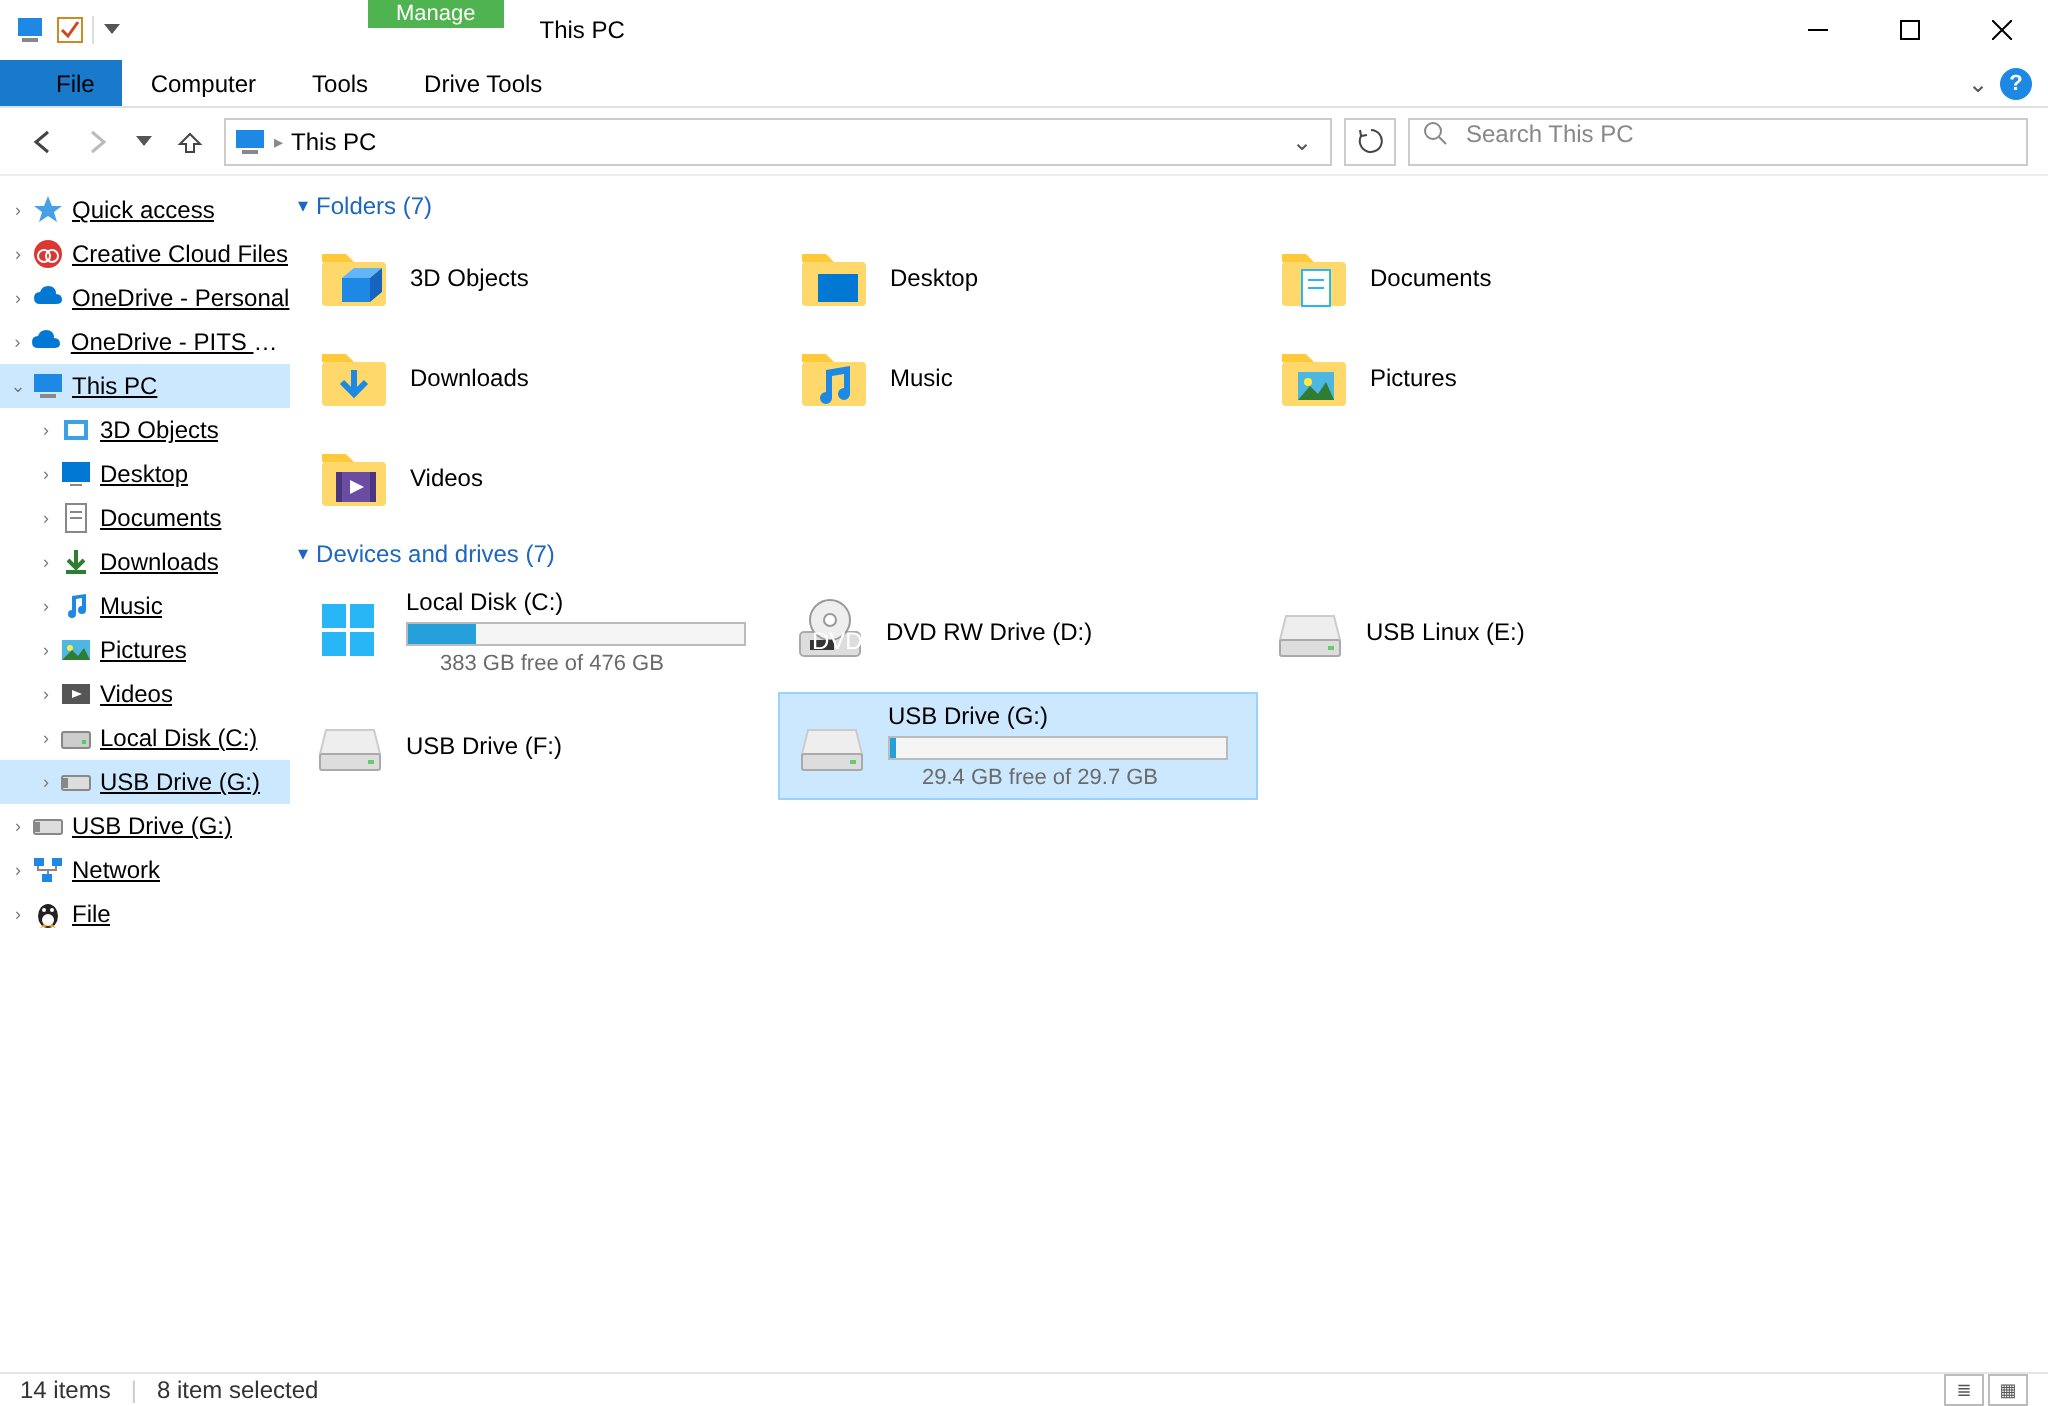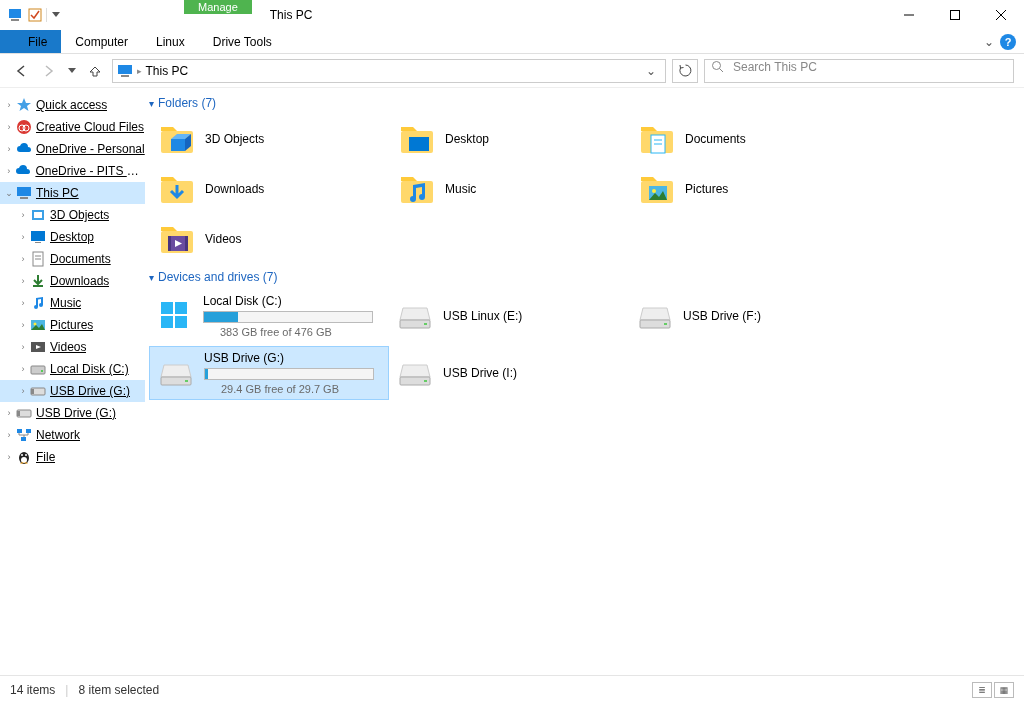--- a/index.html
+++ b/index.html
@@ -125,7 +125,7 @@
 <div class="ribbon">
   <div class="ribbon-tab file">File</div>
   <div class="ribbon-tab">Computer</div>
-  <div class="ribbon-tab">Linux</div>
+  <div class="ribbon-tab">Tools</div>
   <div class="ribbon-tab">Drive Tools</div>
   <div class="ribbon-help">
     <span class="chevron-thin">⌄</span>

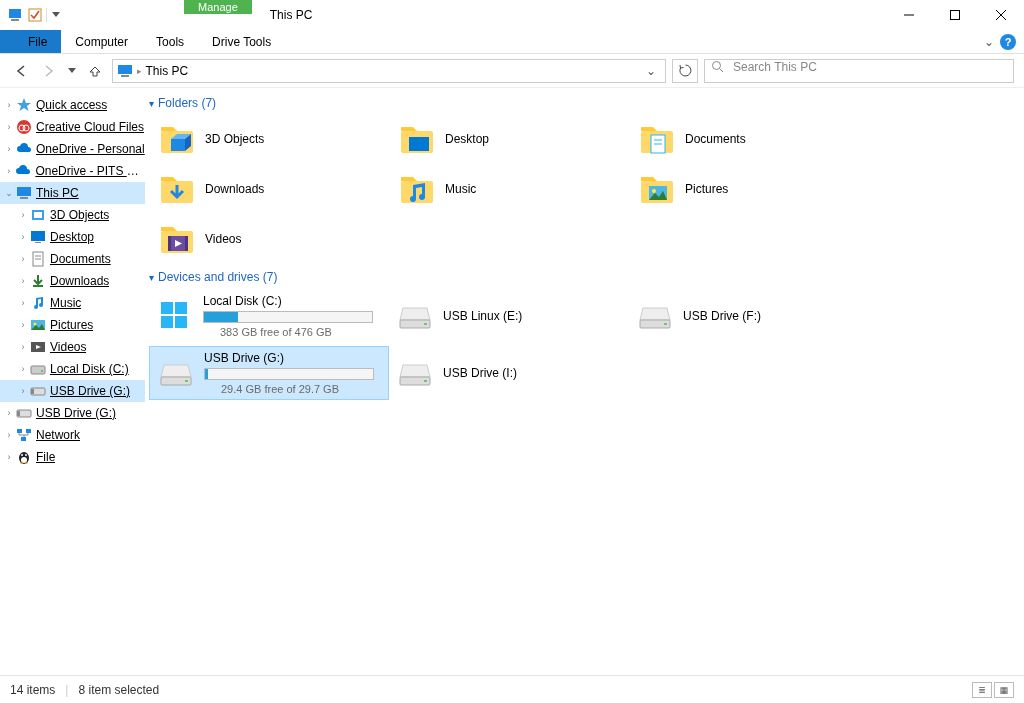--- a/index.html
+++ b/index.html
@@ -471,6 +471,20 @@
         <div class="drive-item">
           <div class="drive-icon">
             <svg width="36" height="36">
+              <rect x="3" y="18" width="30" height="12" rx="2" fill="#ddd" stroke="#aaa"></rect>
+              <circle cx="18" cy="12" r="10" fill="#eee" stroke="#999"></circle>
+              <circle cx="18" cy="12" r="3" fill="#fff" stroke="#999"></circle>
+              <rect x="8" y="22" width="12" height="5" fill="#333"></rect>
+              <text x="9" y="26.5" fill="#fff" font-size="5">DVD</text>
+            </svg>
+          </div>
+          <div class="drive-info">
+            <div class="drive-name">DVD RW Drive (D:)</div>
+          </div>
+        </div>
+        <div class="drive-item">
+          <div class="drive-icon">
+            <svg width="36" height="36">
               <path d="M6 10 L30 10 L33 22 L3 22 Z" fill="#eee" stroke="#ccc"></path>
               <rect x="3" y="22" width="30" height="8" rx="1" fill="#ddd" stroke="#aaa"></rect>
               <rect x="27" y="25" width="3" height="2" fill="#6c6"></rect>

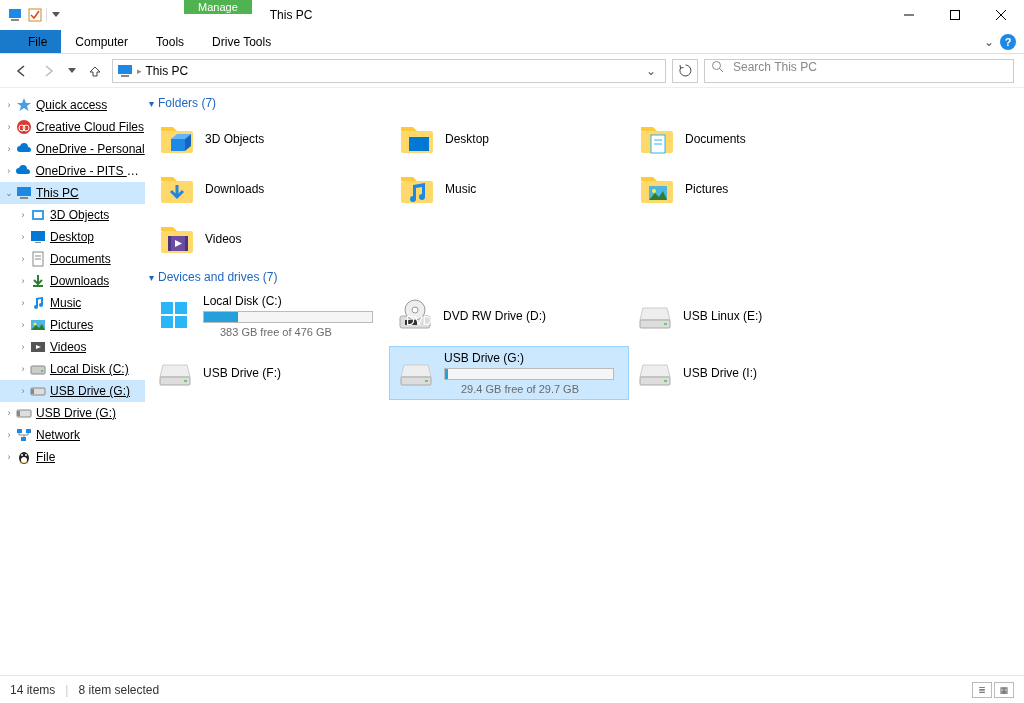--- a/index.html
+++ b/index.html
@@ -522,18 +522,6 @@
             <div class="drive-free">29.4 GB free of 29.7 GB</div>
           </div>
         </div>
-        <div class="drive-item">
-          <div class="drive-icon">
-            <svg width="36" height="36">
-              <path d="M6 10 L30 10 L33 22 L3 22 Z" fill="#eee" stroke="#ccc"></path>
-              <rect x="3" y="22" width="30" height="8" rx="1" fill="#ddd" stroke="#aaa"></rect>
-              <rect x="27" y="25" width="3" height="2" fill="#6c6"></rect>
-            </svg>
-          </div>
-          <div class="drive-info">
-            <div class="drive-name">USB Drive (I:)</div>
-          </div>
-        </div>
       </div>
   </div>
 </div>

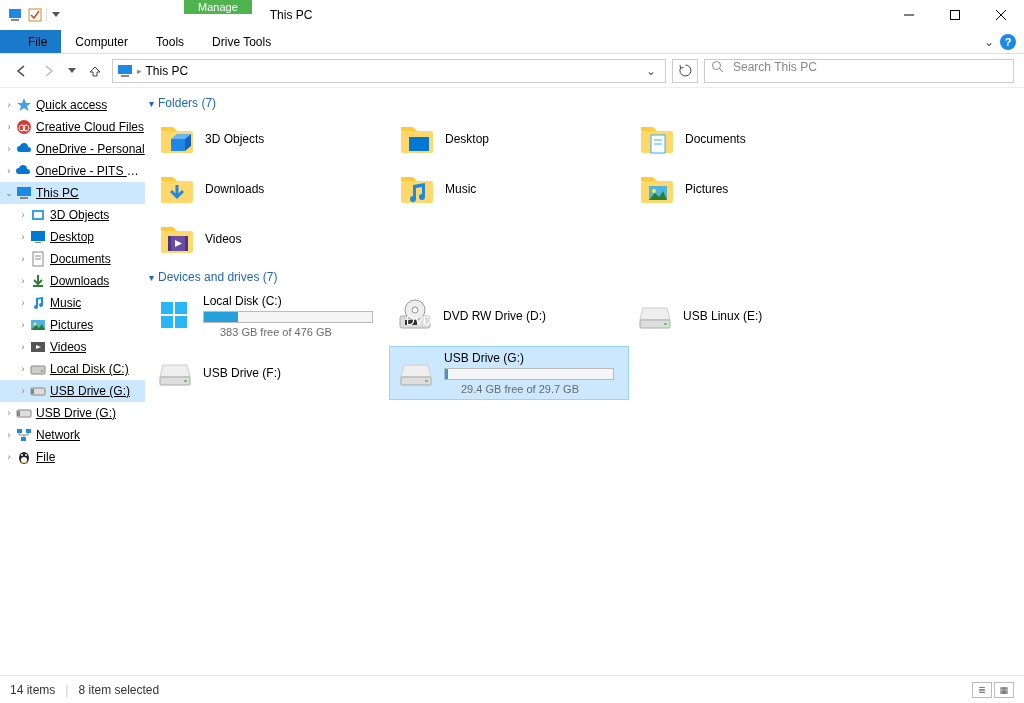--- a/index.html
+++ b/index.html
@@ -64,7 +64,7 @@
 .drive-free { color: #6a6a6a; font-size: 11px; margin-left: 17px; }
 
 
-.statusbar { height: 28px; border-top: 1px solid #e5e5e5; display: flex; align-items: center; padding: 0 10px; gap: 10px; color: #333; }
+.statusbar { height: 17px; border-top: 1px solid #e5e5e5; display: flex; align-items: center; padding: 0 10px; gap: 10px; color: #333; }
 .statusbar .sep { color: #ccc; }
 .statusbar .spacer { flex: 1; }
 .view-btns { display: flex; gap: 2px; }

